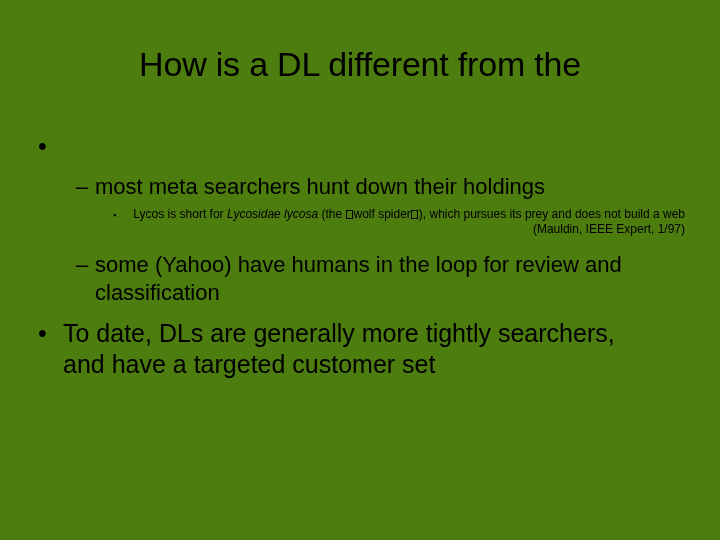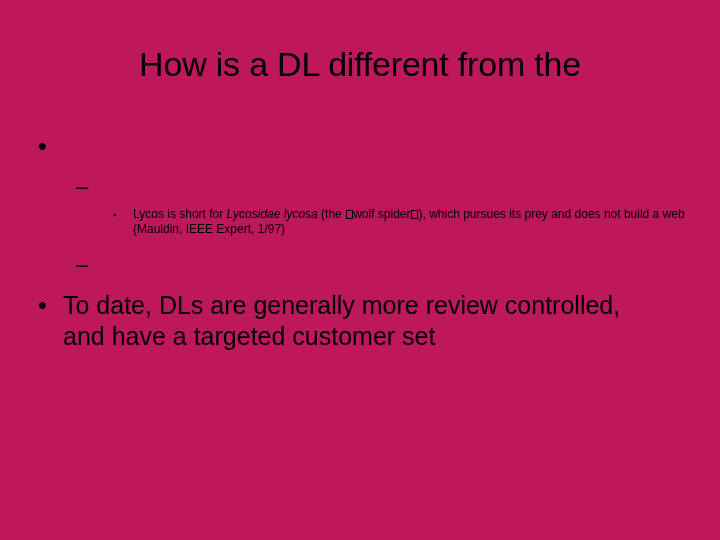--- a/index.html
+++ b/index.html
@@ -21,7 +21,7 @@
     position: relative;
     width: 720px;
     height: 540px;
-    background: #be185d;
+    background: #4d7c0f;
   }
 
   

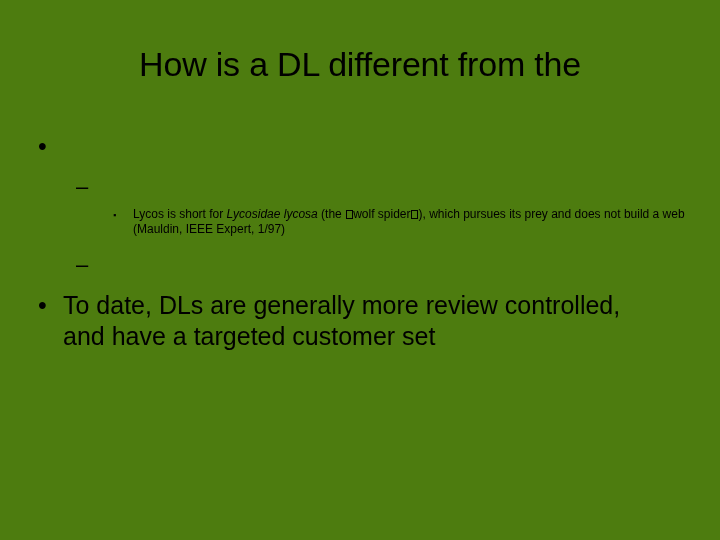--- a/index.html
+++ b/index.html
@@ -144,6 +144,7 @@
 
     <div class="bullet-row lvl2">
       <span class="marker">–</span>
+      <span class="content">most meta searchers hunt down their holdings</span>
     </div>
 
     <div class="spacer-sm"></div>

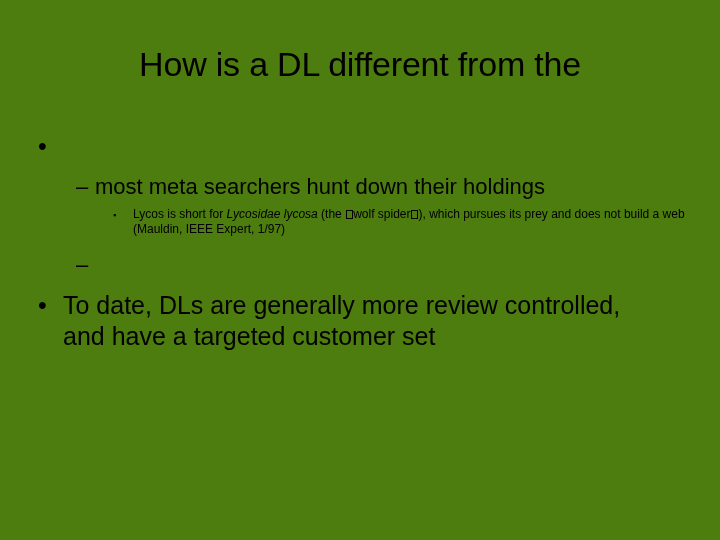--- a/index.html
+++ b/index.html
@@ -106,6 +106,7 @@
   .lvl3 .content {
     flex: 1 1 auto;
     max-width: 552px;
+    text-align: right;
   }
 
   .spacer-sm { height: 6px; }

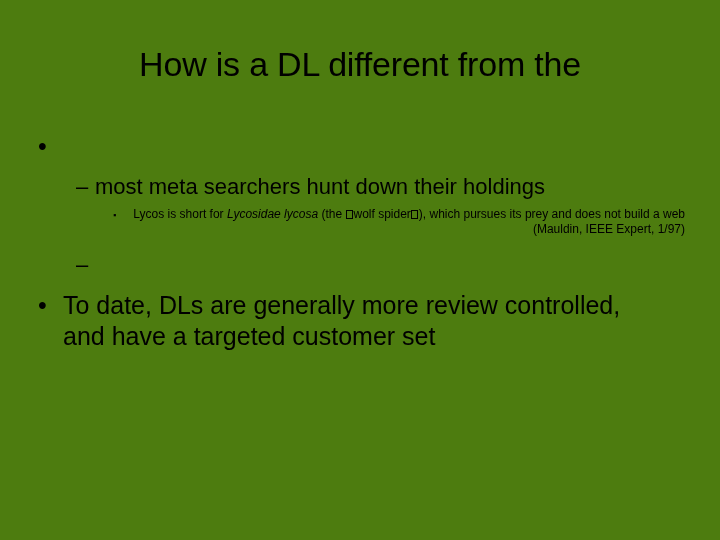--- a/index.html
+++ b/index.html
@@ -159,6 +159,7 @@
 
     <div class="bullet-row lvl2">
       <span class="marker">–</span>
+      <span class="content">some (Yahoo) have humans in the loop for review and classification</span>
     </div>
 
     <div class="spacer-md"></div>

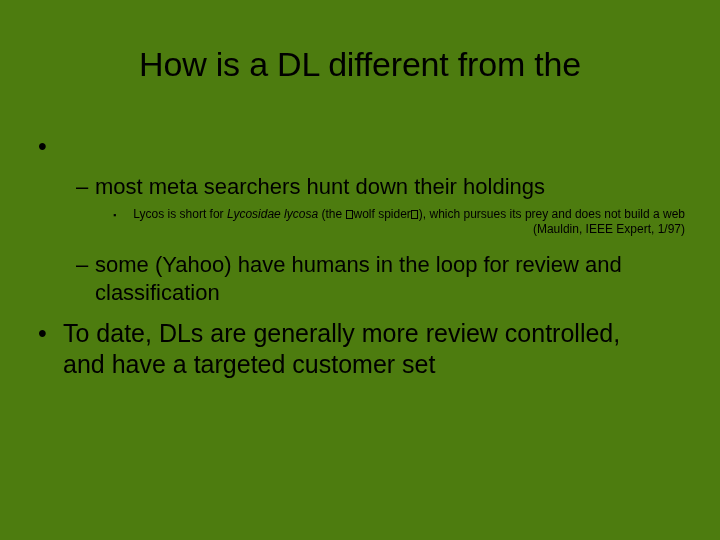--- a/index.html
+++ b/index.html
@@ -166,7 +166,7 @@
 
     <div class="bullet-row lvl1">
       <span class="marker">•</span>
-      <span class="content">To date, DLs are generally more review controlled, and have a targeted customer set</span>
+      <span class="content">To date, DLs are generally more tightly searchers, and have a targeted customer set</span>
     </div>
 
   </div>

